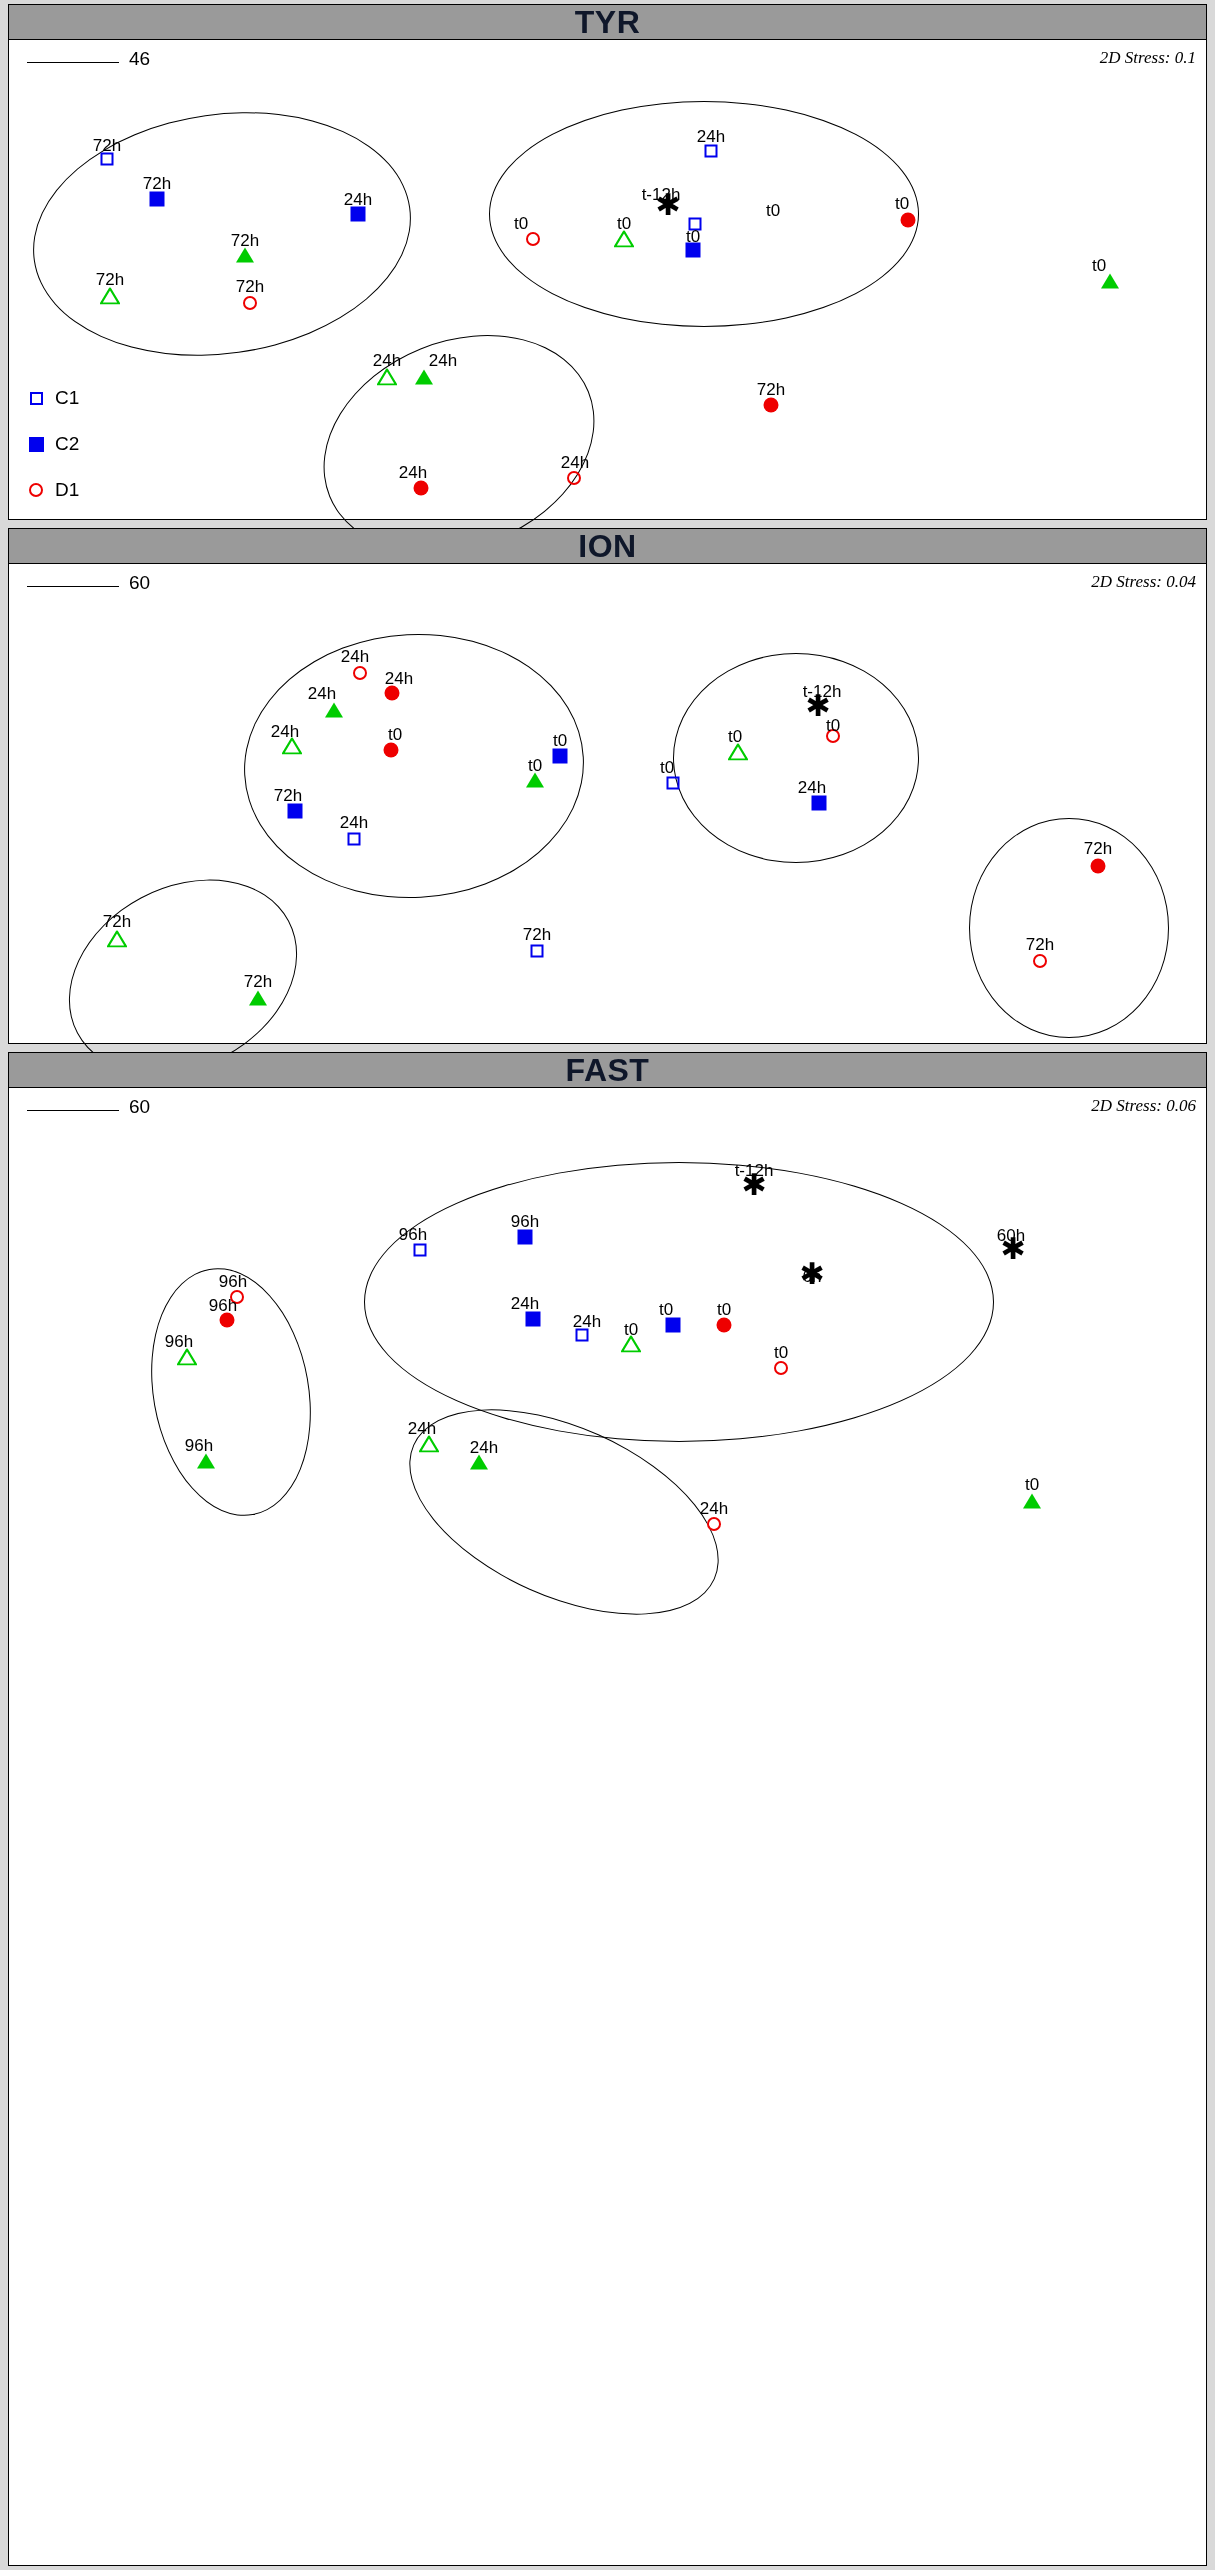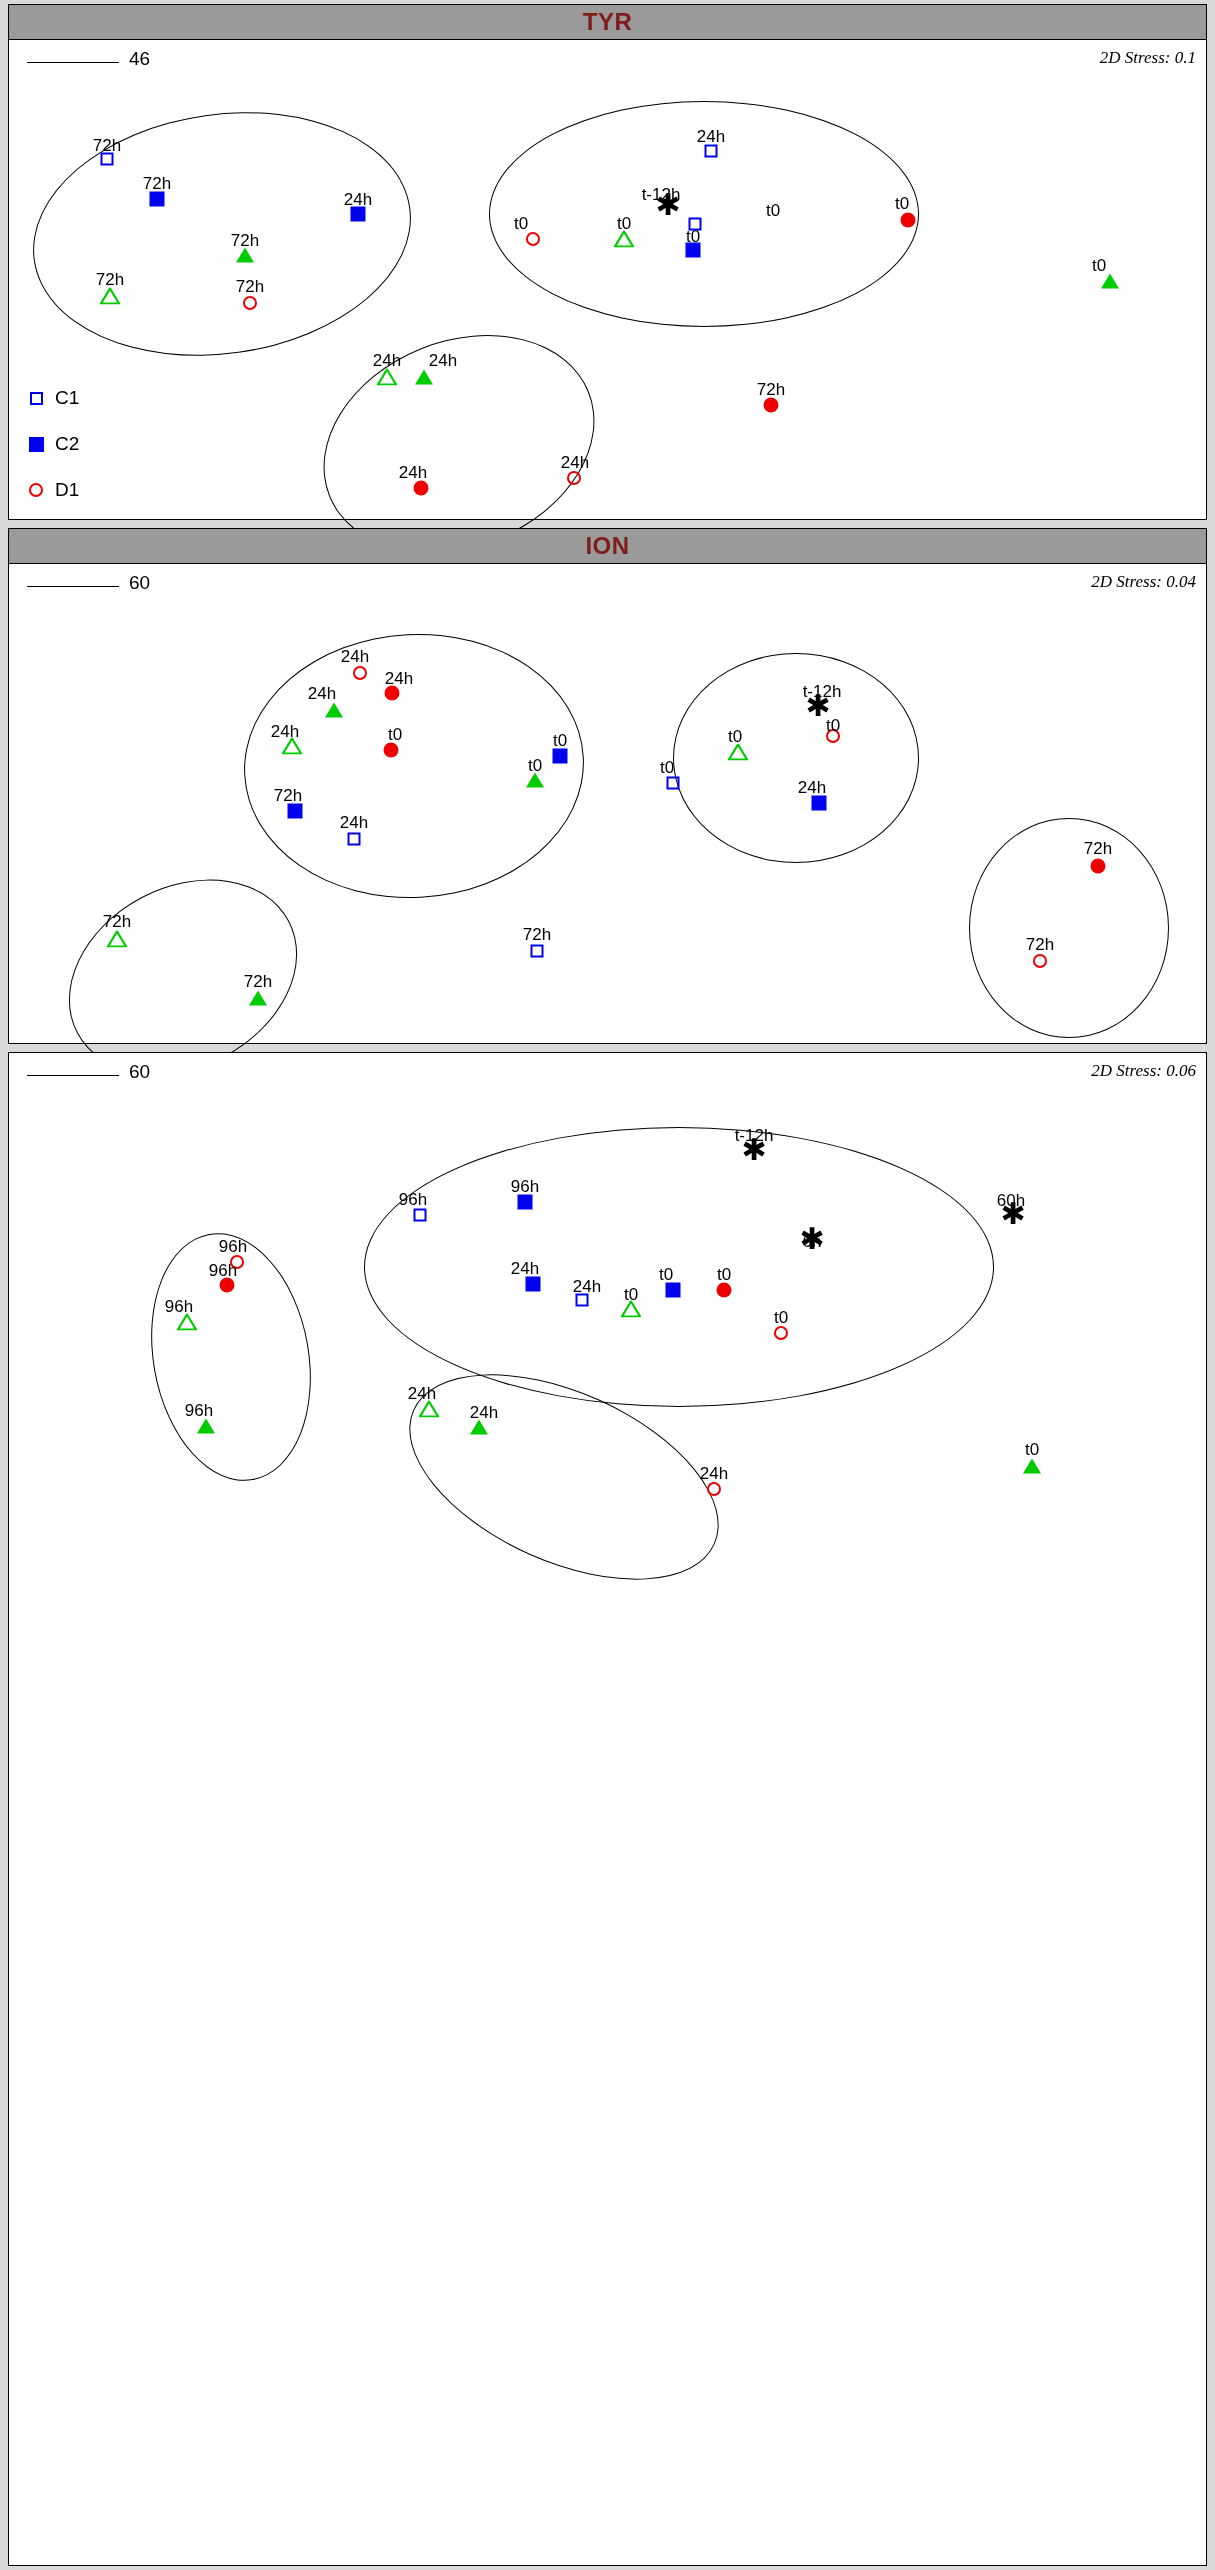--- a/index.html
+++ b/index.html
@@ -7,7 +7,7 @@
   #page{width:1215px;height:2570px;position:relative;background:#d9d9d9;}
   .panel{position:absolute;left:8px;width:1199px;background:#ffffff;border:1px solid #000;box-sizing:border-box;}
   .panel-title{height:34px;background:#9a9a9a;border-bottom:1px solid #000;display:flex;align-items:center;justify-content:center;
-    font-weight:bold;font-size:24px;color:#7f1d1d;letter-spacing:.5px;}
+    font-weight:bold;font-size:32px;color:#0f172a;letter-spacing:.5px;}
   .plot{position:relative;width:100%;}
   .stress{position:absolute;right:10px;top:8px;font-style:italic;font-size:17px;font-family:"Liberation Serif",serif;}
   .scalebar{position:absolute;left:18px;top:22px;width:92px;height:0;border-top:1.5px solid #000;}

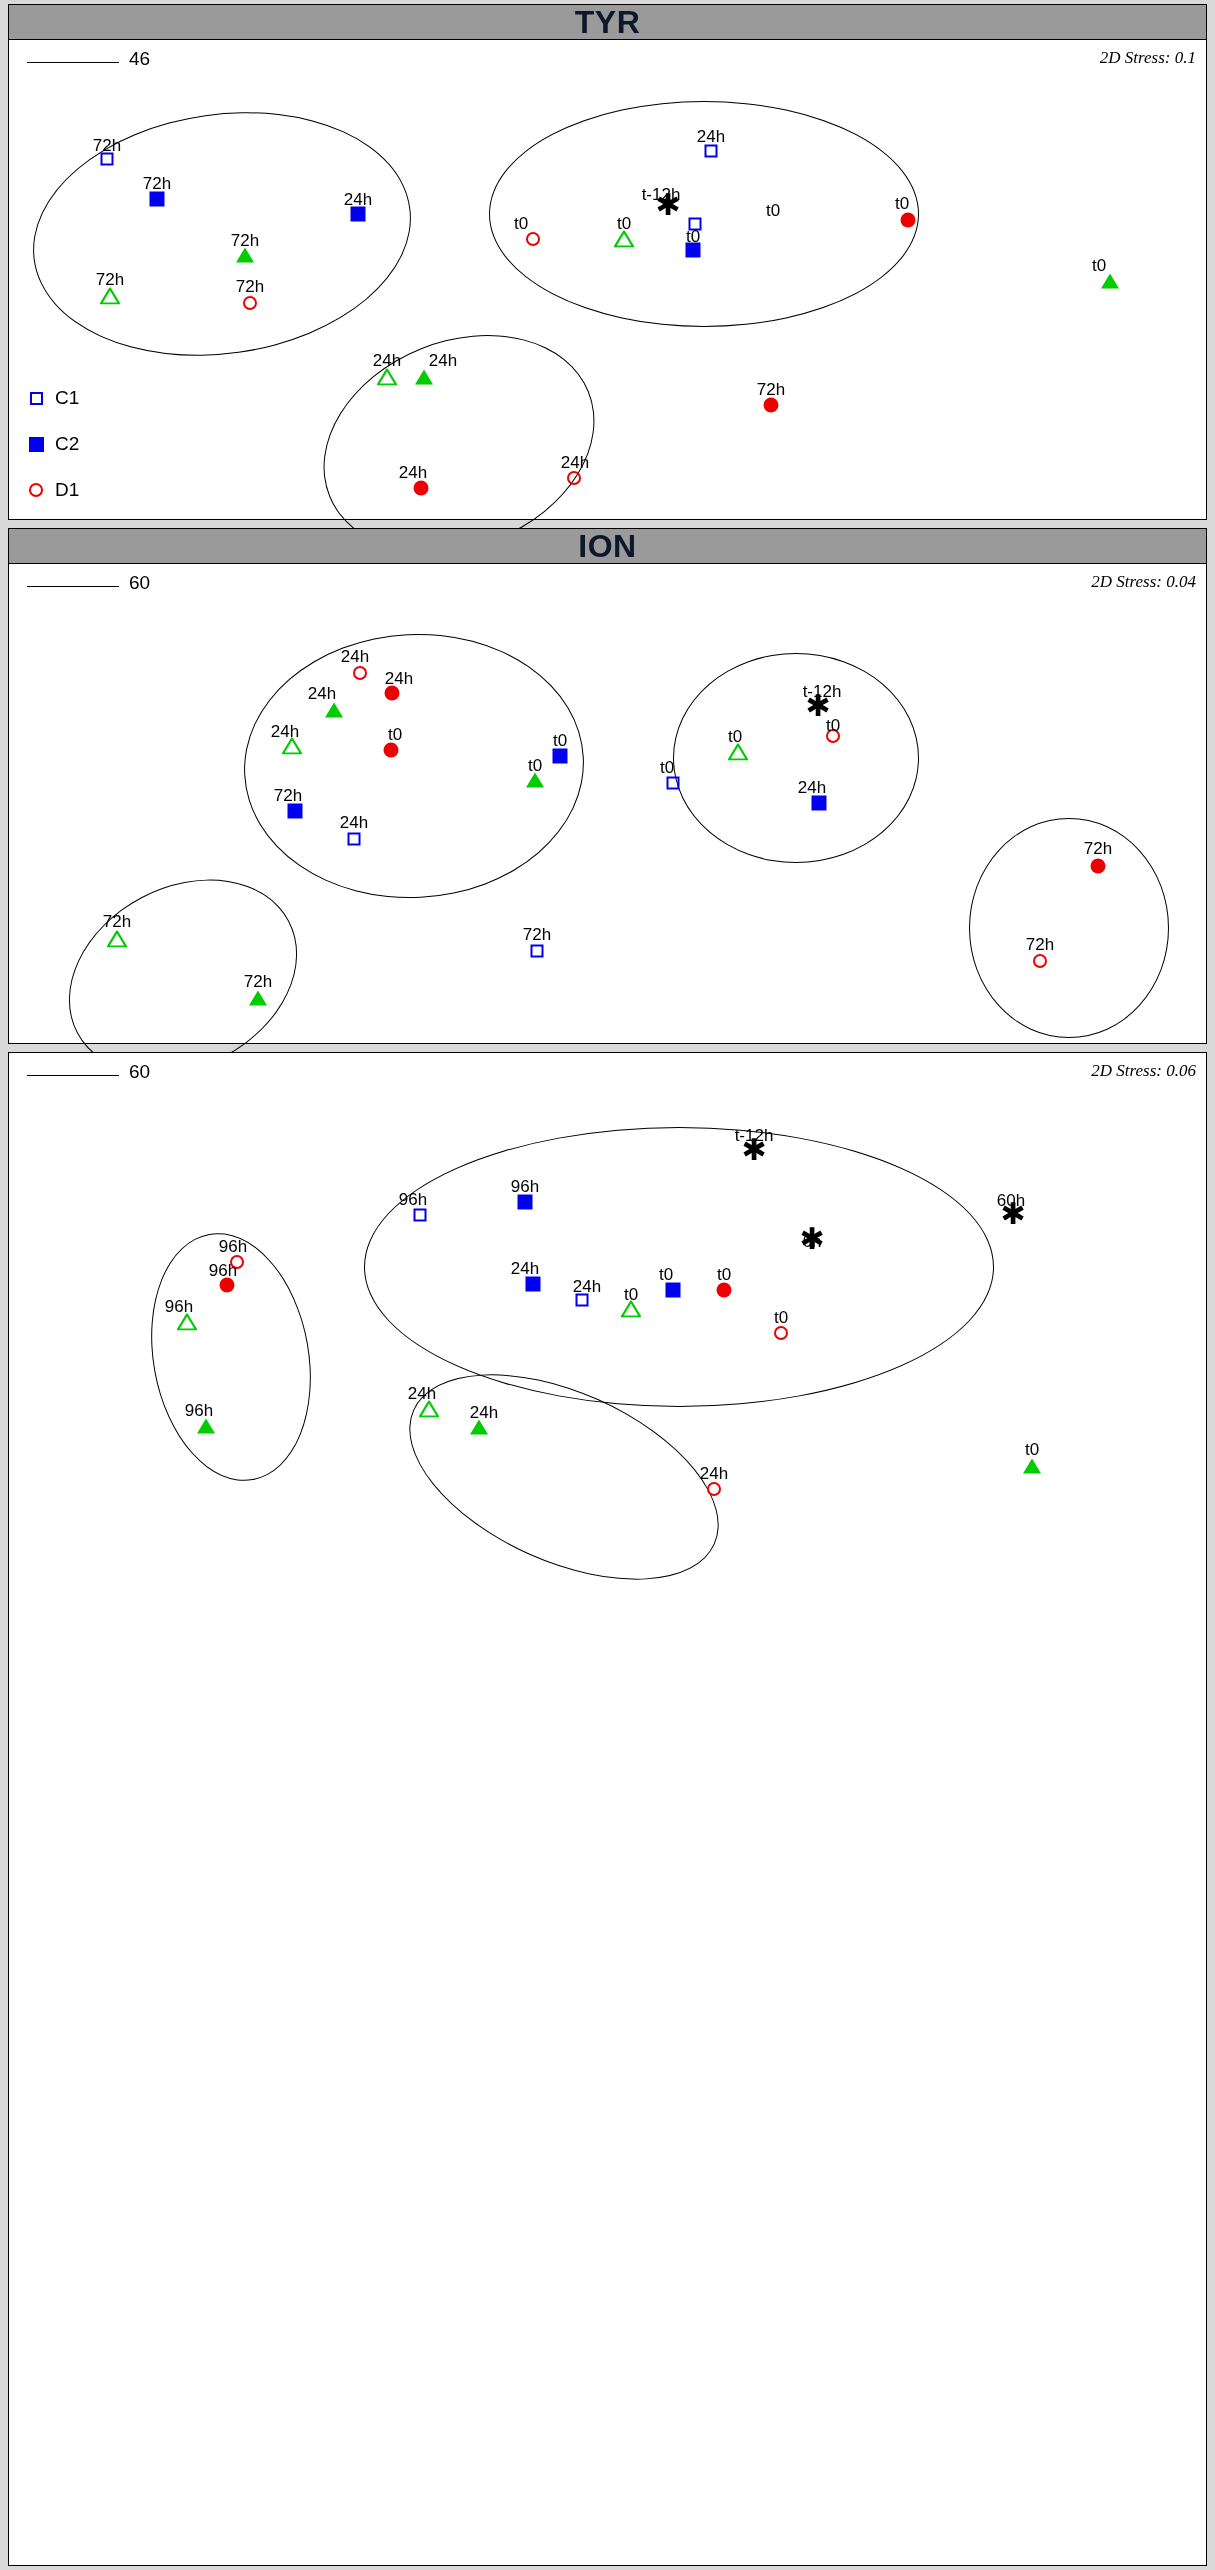--- a/index.html
+++ b/index.html
@@ -205,6 +205,7 @@
   </div>
 
   <div class="panel" id="panel-2" style="top:1052px;height:1514px;">
+    <div class="panel-title">FAST</div>
     <div class="plot" id="plot-2" style="height:1478px;">
       <div class="scalebar"></div>
       <div class="scaleval">60</div>

